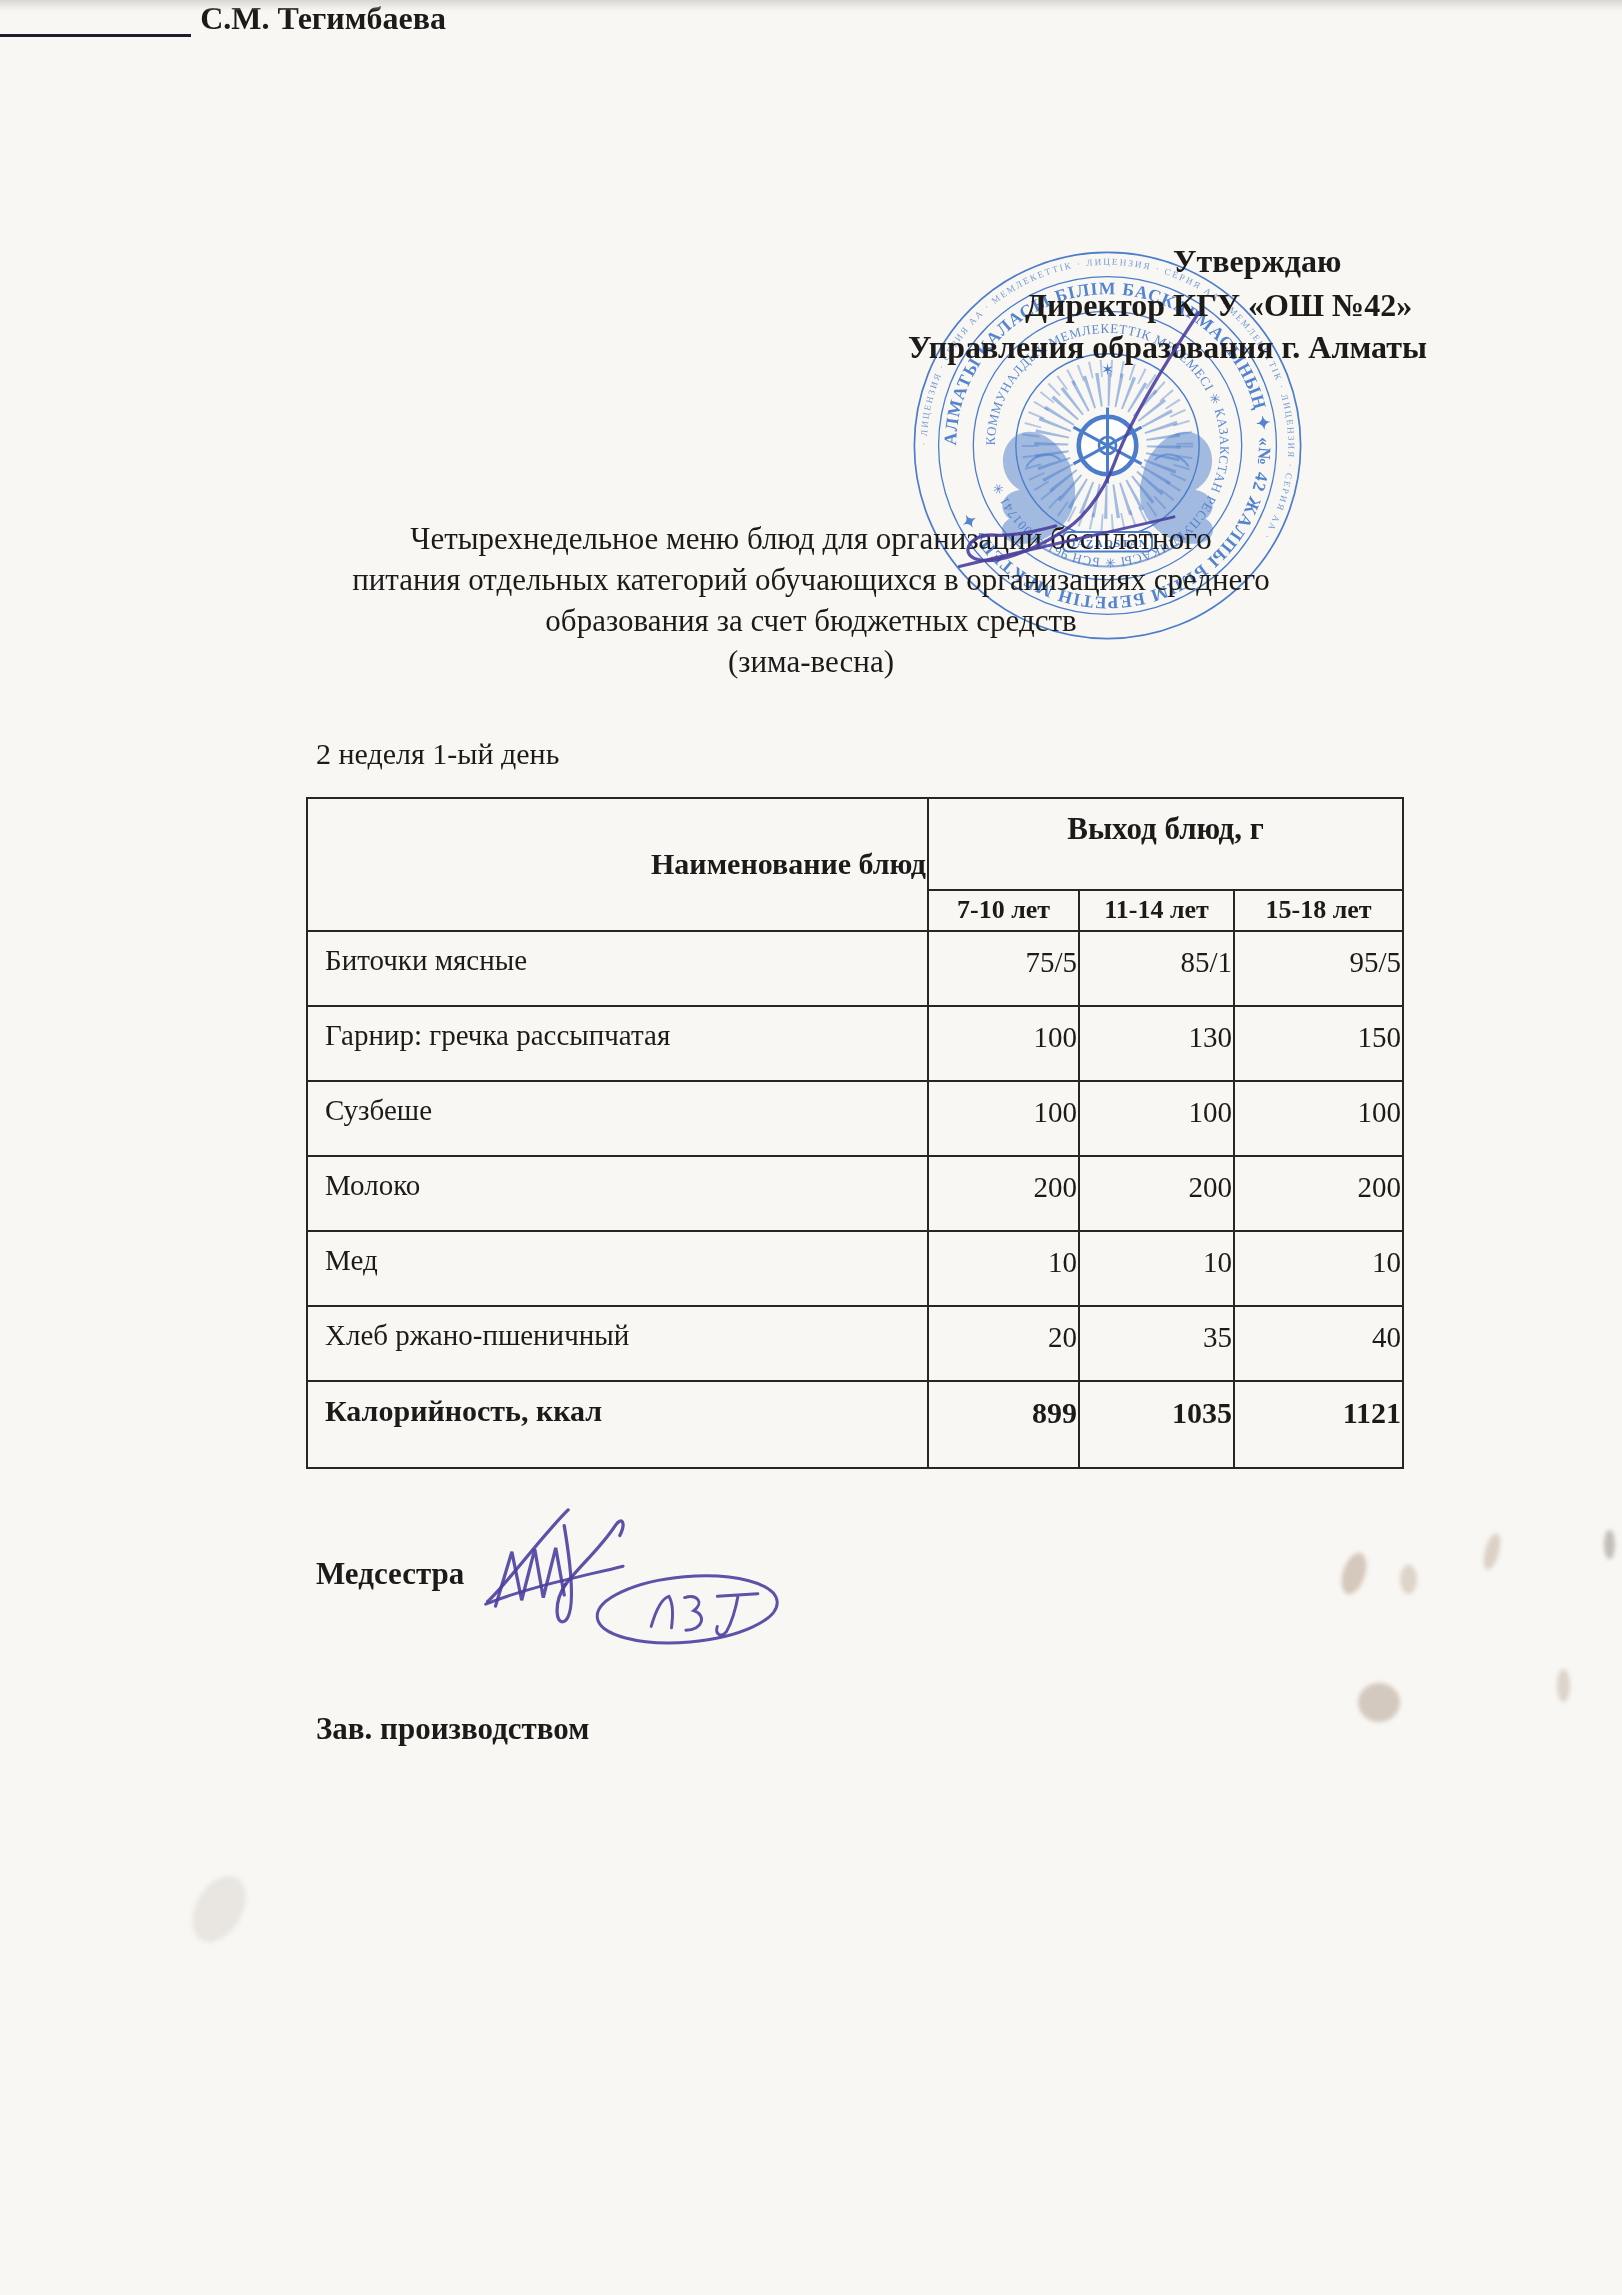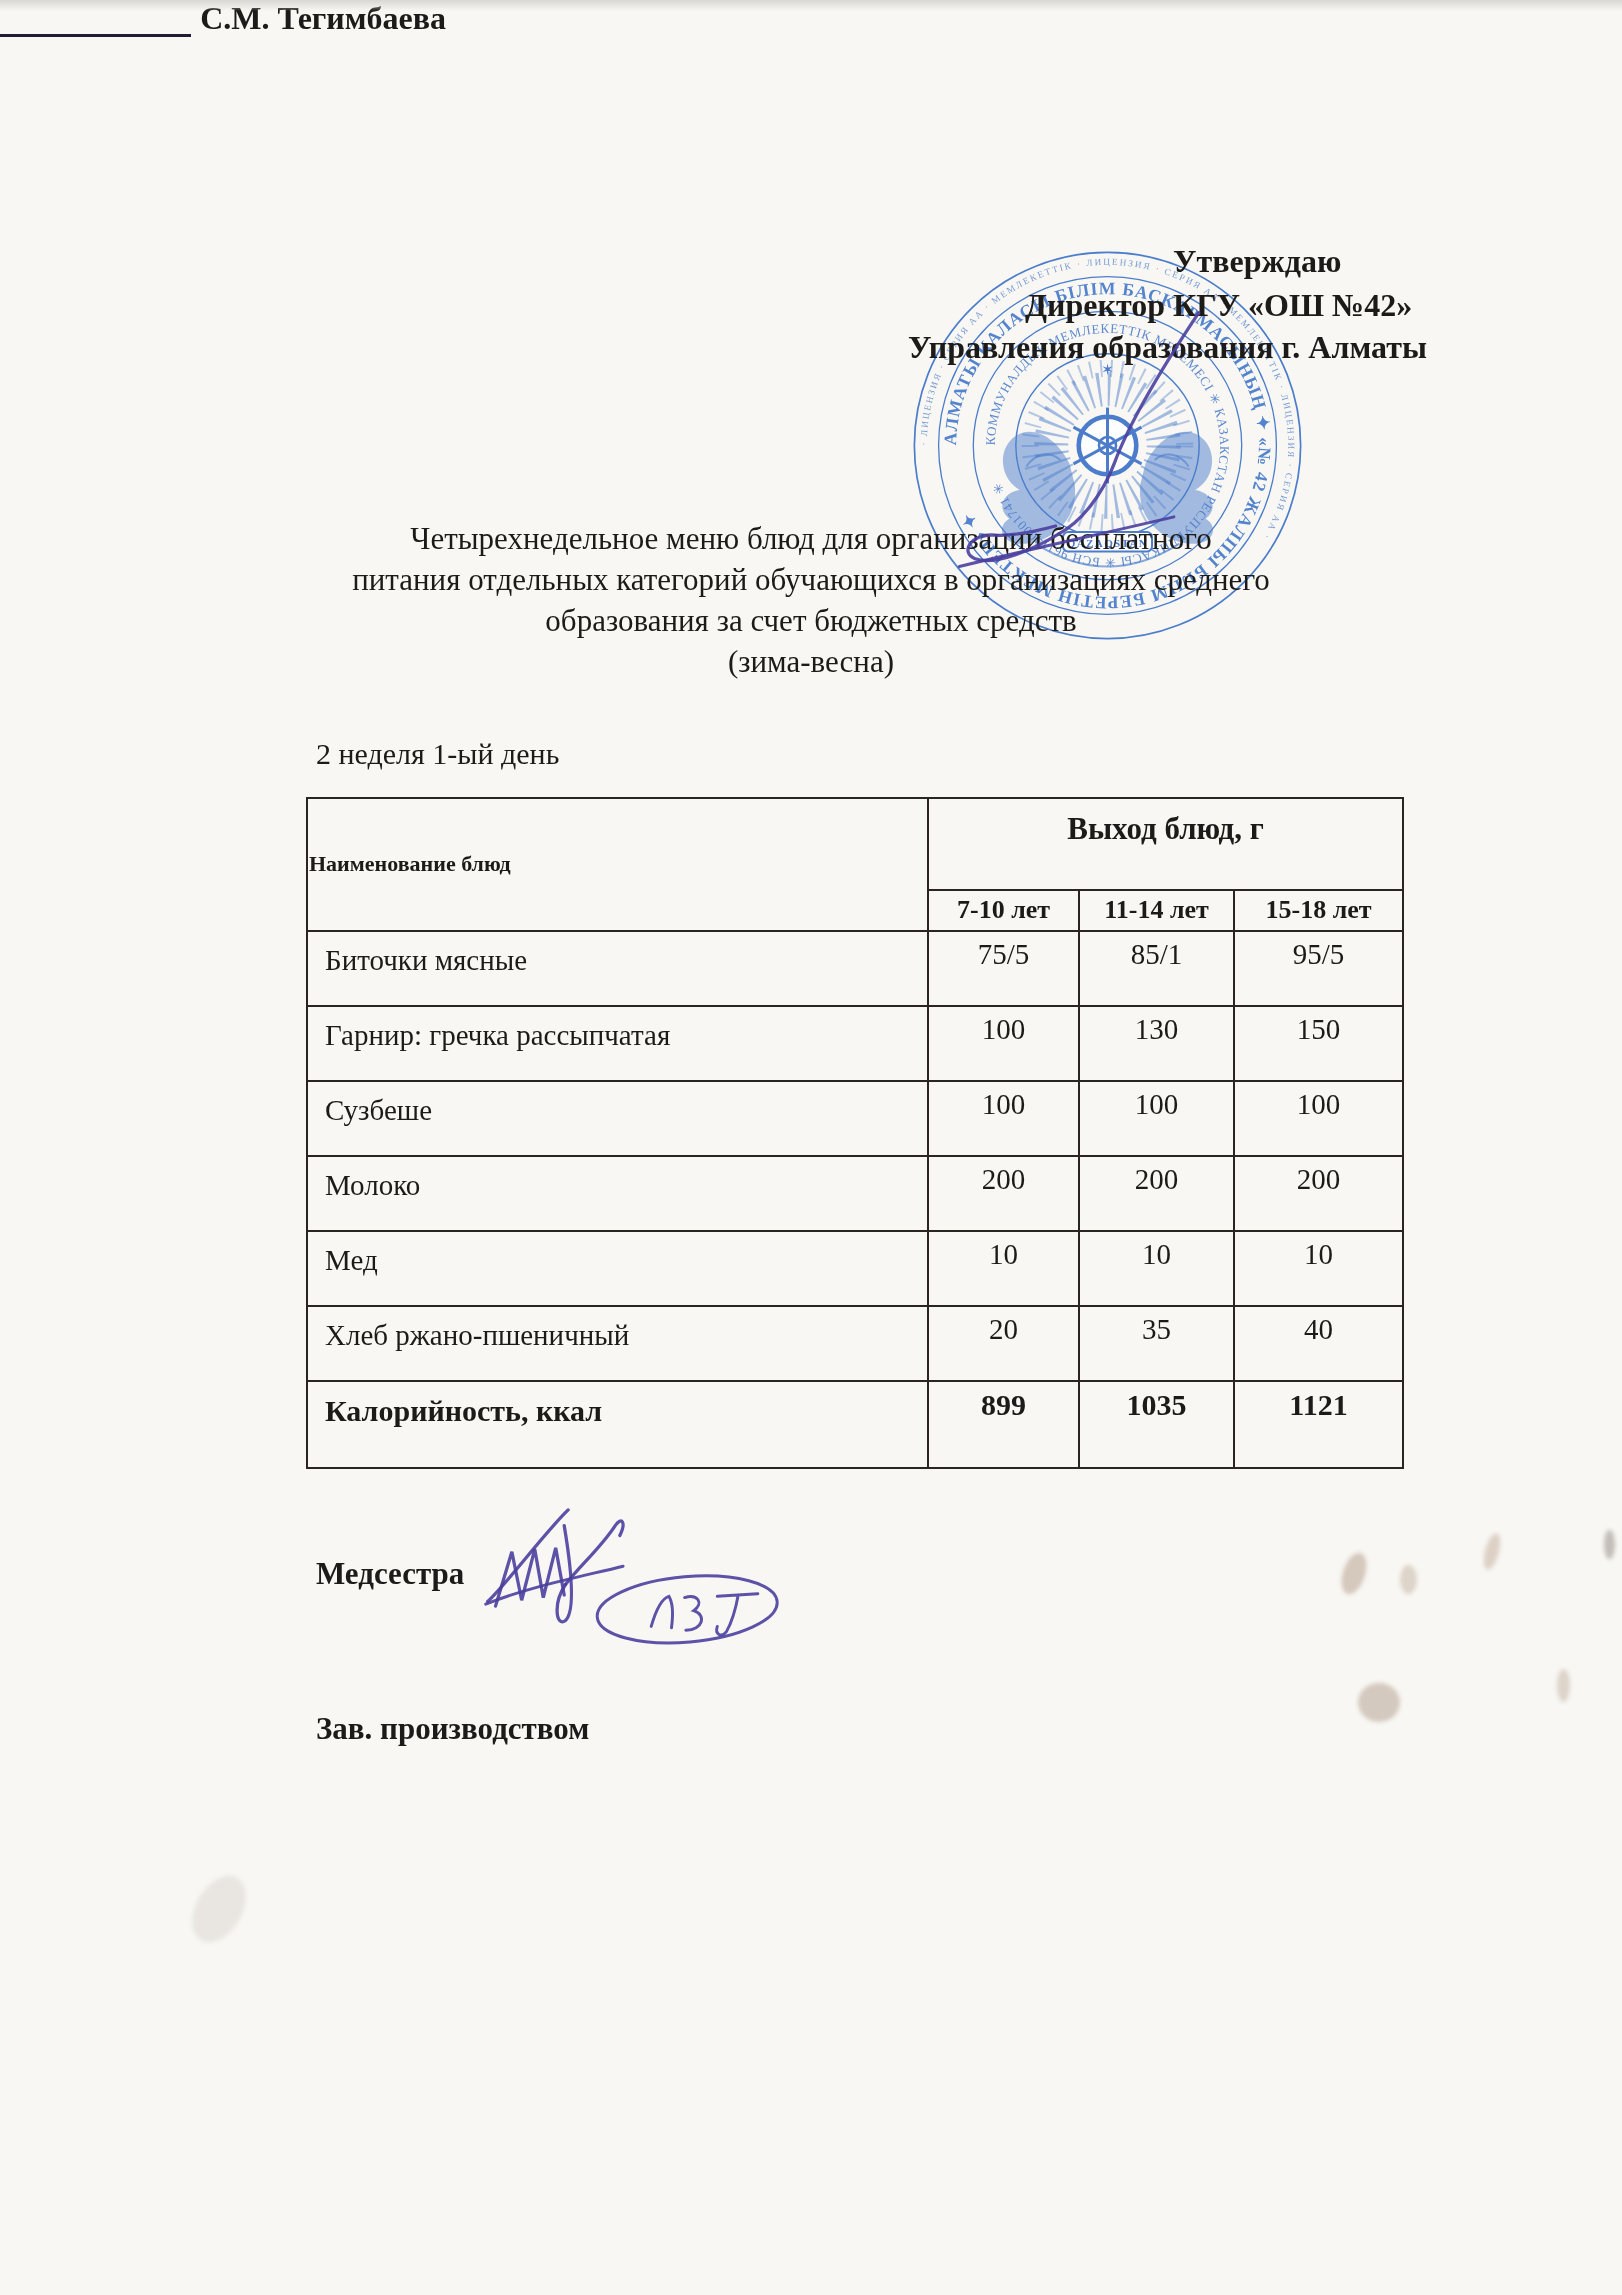--- a/index.html
+++ b/index.html
@@ -44,7 +44,7 @@
     font-size:29px;color:var(--text);
   }
   table.menu td,table.menu th{border:2px solid var(--line);background:transparent;}
-  th.name-hd{font-size:22px;font-weight:bold;text-align:left;vertical-align:middle;}
+  th.name-hd{font-size:30px;font-weight:bold;text-align:right;vertical-align:middle;}
   th.group-hd{font-size:31px;font-weight:bold;text-align:center;vertical-align:top;padding-top:11.8px;height:77px;}
   th.age-hd{font-size:26px;font-weight:bold;text-align:center;vertical-align:middle;height:37px;}
   td.dish{text-align:left;vertical-align:top;padding:11.8px 0 0 17px;}

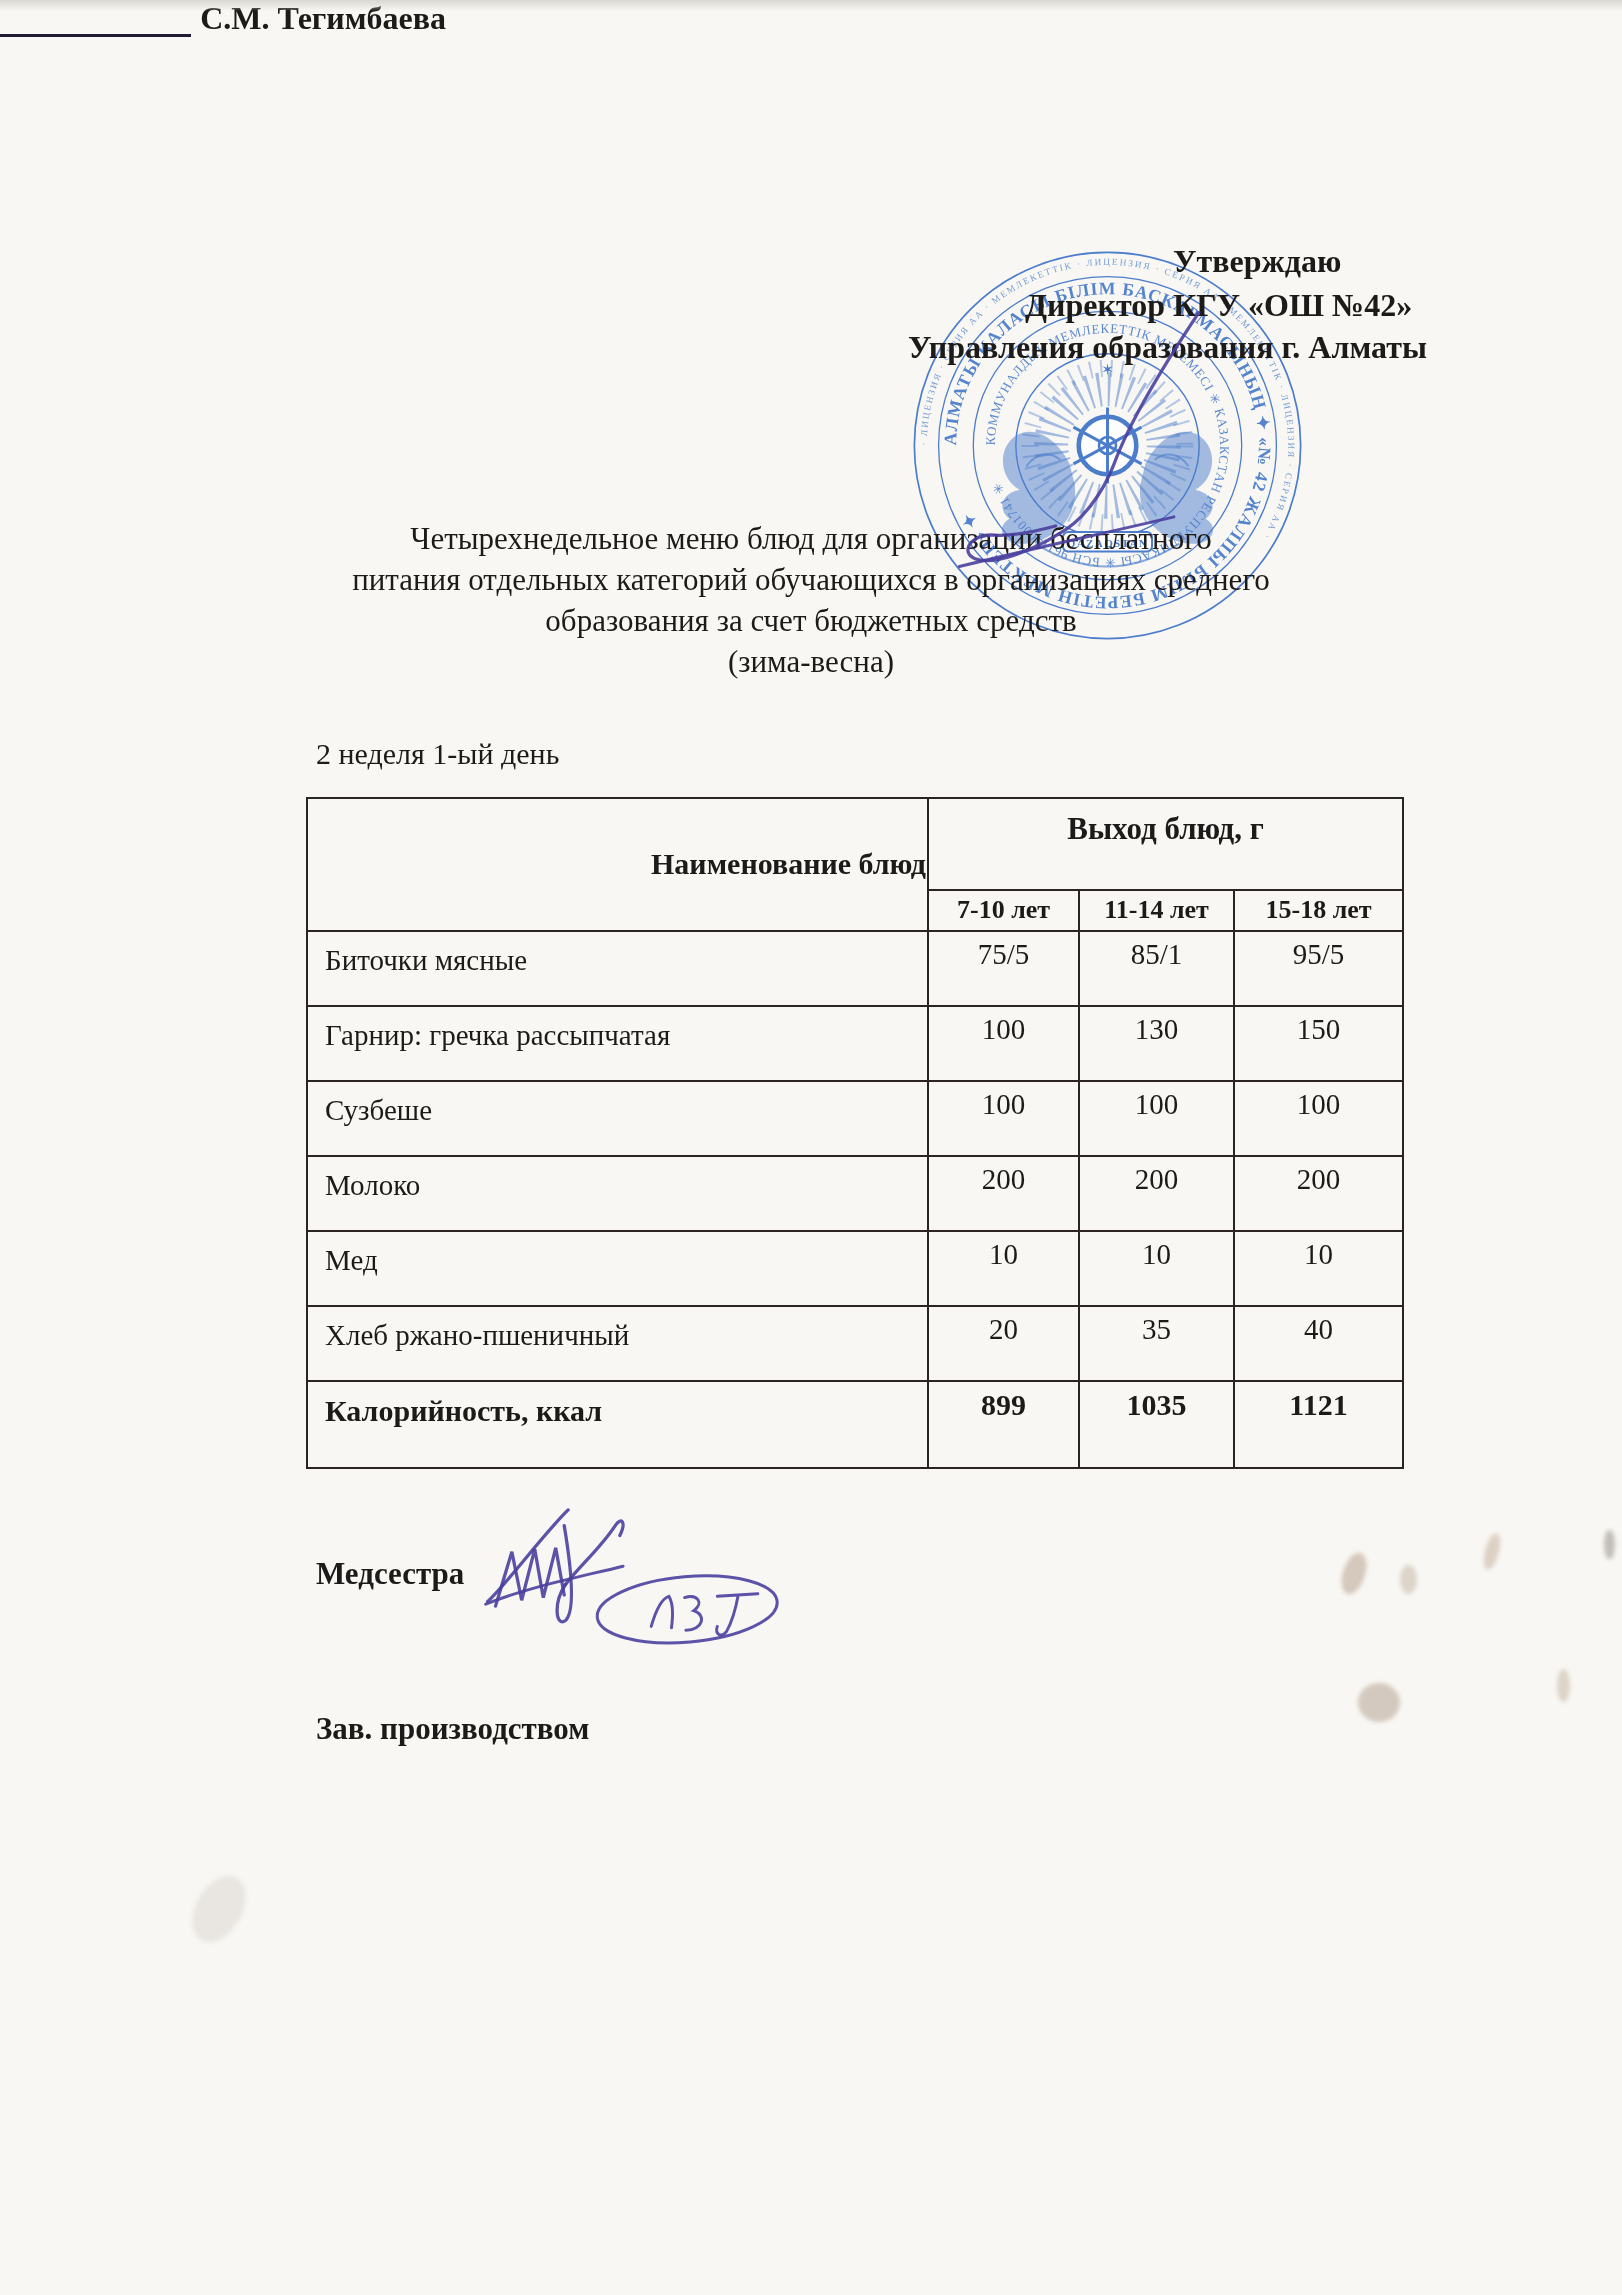--- a/index.html
+++ b/index.html
@@ -48,7 +48,7 @@
   th.group-hd{font-size:31px;font-weight:bold;text-align:center;vertical-align:top;padding-top:11.8px;height:77px;}
   th.age-hd{font-size:26px;font-weight:bold;text-align:center;vertical-align:middle;height:37px;}
   td.dish{text-align:left;vertical-align:top;padding:11.8px 0 0 17px;}
-  td.val{text-align:center;vertical-align:top;padding-top:6px;}
+  td.val{text-align:right;vertical-align:top;padding-top:14px;}
   tr.data-row{height:75px;}
   tr.total-row{height:87px;font-weight:bold;font-size:30px;}
   

